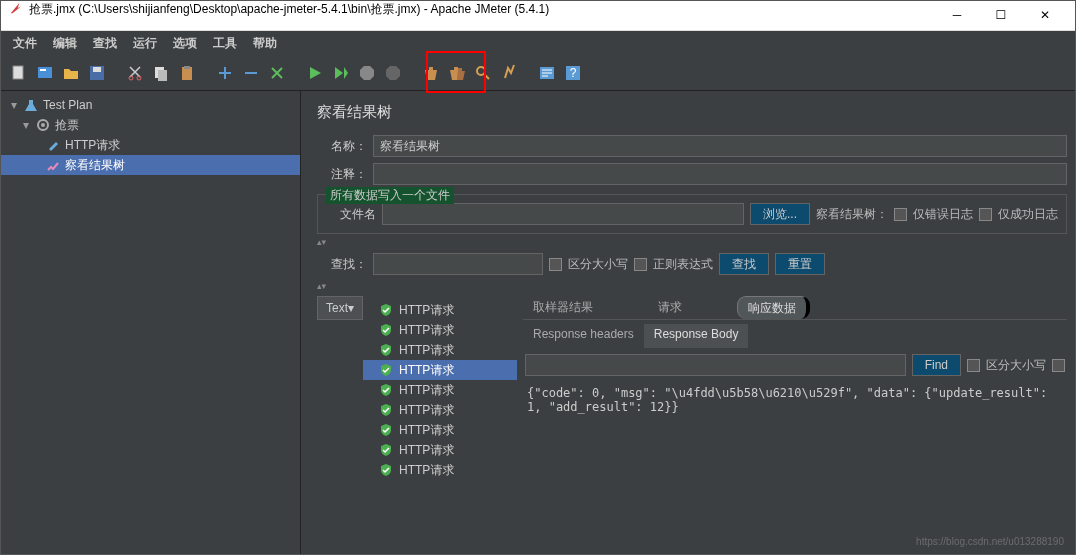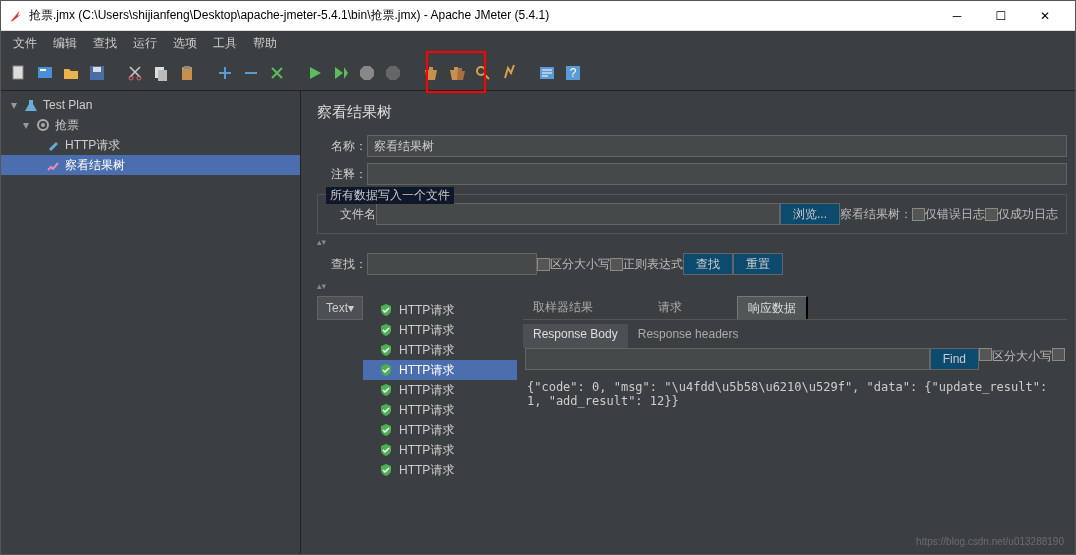--- a/index.html
+++ b/index.html
@@ -6,7 +6,7 @@
 body { width: 1076px; height: 555px; background: #3c3f41; color: #bbbbbb; overflow: hidden; }
 
 .window { width: 100%; height: 100%; display: flex; flex-direction: column; background: #fff; border: 1px solid #555; }
-.titlebar { height: 30px; background: #fff; display: flex; align-items: center; padding: 8px 8px; border-bottom: 1px solid #ddd; }
+.titlebar { height: 30px; background: #fff; display: flex; align-items: flex-start; padding: 0 8px; border-bottom: 1px solid #ddd; }
 .feather { width: 14px; height: 14px; margin-right: 6px; }
 .titlebar-title { flex: 1; color: #000; }
 .win-controls { display: flex; gap: 0; }

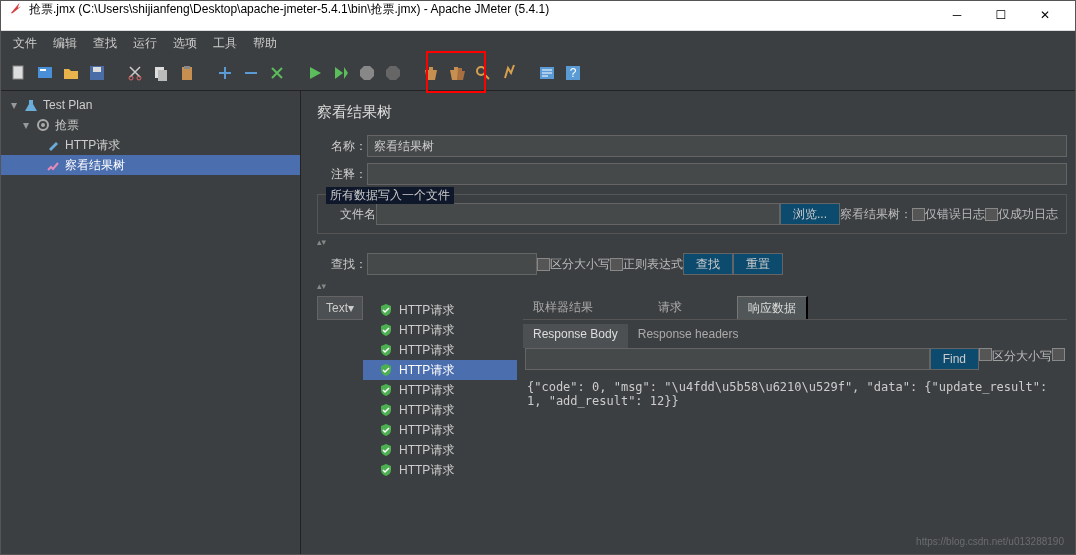--- a/index.html
+++ b/index.html
@@ -13,7 +13,7 @@
 .win-btn { width: 44px; height: 28px; display: flex; align-items: center; justify-content: center; color: #000; }
 
 .darkzone { flex: 1; background: #3c3f41; display: flex; flex-direction: column; }
-.menubar { height: 24px; display: flex; align-items: center; padding: 0 4px; background: #3c3f41; color: #ccc; }
+.menubar { height: 24px; display: flex; align-items: center; padding: 0 4px; background: #3c3f41; color: #ccc; font-weight: bold; }
 .menubar span { padding: 2px 8px; }
 .toolbar { height: 36px; display: flex; align-items: center; padding: 0 6px; gap: 2px; background: #3c3f41; border-bottom: 1px solid #222; position: relative; }
 .tb-btn { width: 24px; height: 24px; display: flex; align-items: center; justify-content: center; border-radius: 2px; }

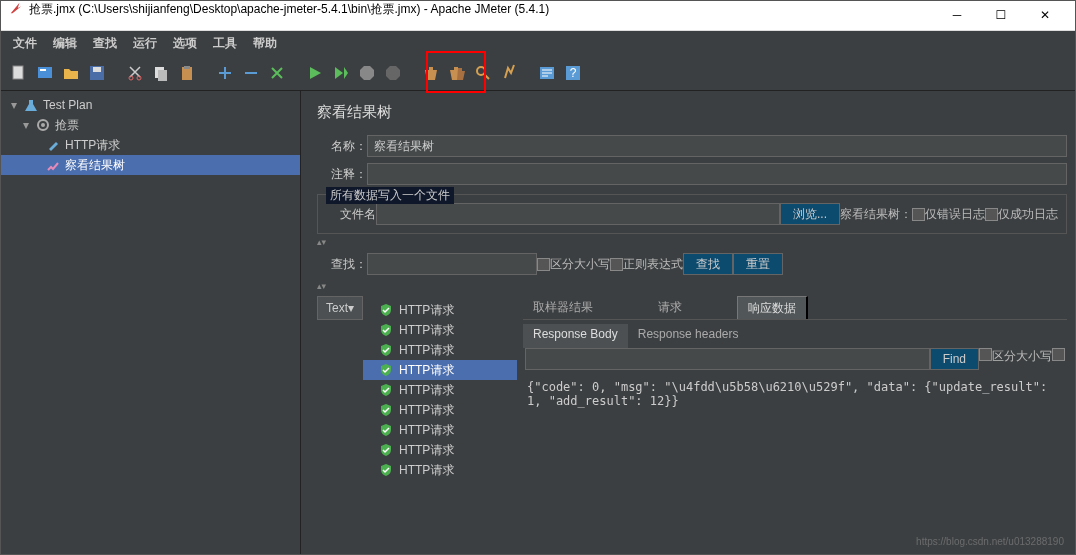--- a/index.html
+++ b/index.html
@@ -31,7 +31,7 @@
 
 .main { flex: 1; background: #3c3f41; display: flex; flex-direction: column; padding: 8px 0 0 8px; }
 .main-title { padding: 4px 8px 10px; font-size: 15px; color: #ddd; }
-.form-row { display: flex; align-items: center; padding: 3px 8px; }
+.form-row { display: flex; align-items: center; padding: 3px 8px; gap: 6px; }
 .form-row label { width: 50px; text-align: right; color: #ccc; }
 .text-input { flex: 1; height: 22px; background: #45494a; border: 1px solid #646464; color: #ccc; padding: 0 6px; }
 .fieldset { border: 1px solid #555; margin: 6px 8px 0; padding: 8px; position: relative; }

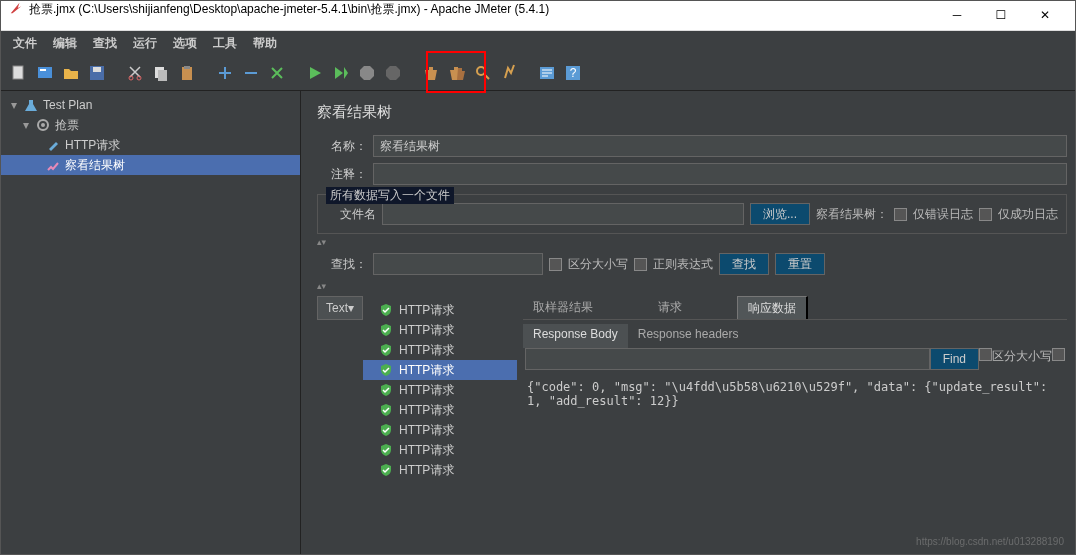--- a/index.html
+++ b/index.html
@@ -35,7 +35,7 @@
 .form-row label { width: 50px; text-align: right; color: #ccc; }
 .text-input { flex: 1; height: 22px; background: #45494a; border: 1px solid #646464; color: #ccc; padding: 0 6px; }
 .fieldset { border: 1px solid #555; margin: 6px 8px 0; padding: 8px; position: relative; }
-.fieldset-legend { position: absolute; top: -8px; left: 8px; background: #0f172a; padding: 0 4px; color: #ccc; }
+.fieldset-legend { position: absolute; top: -8px; left: 8px; background: #14532d; padding: 0 4px; color: #ccc; }
 .checkbox { width: 13px; height: 13px; border: 1px solid #888; background: #555; display: inline-block; }
 .btn { height: 22px; padding: 0 12px; background: #0c4a6e; border: 1px solid #646464; color: #ccc; display: flex; align-items: center; }
 .expander-bar { height: 12px; margin: 2px 8px; display: flex; align-items: center; }

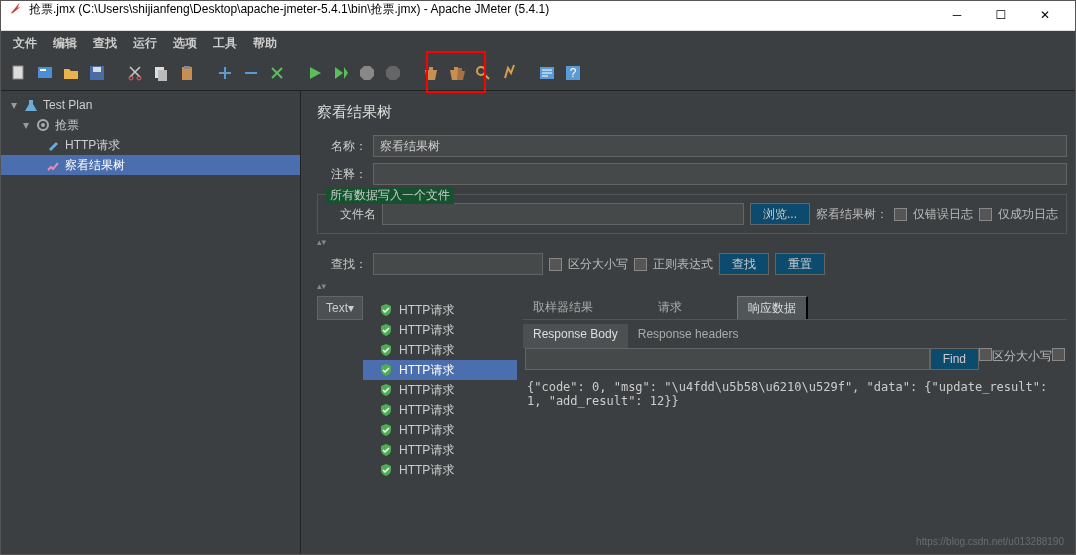--- a/index.html
+++ b/index.html
@@ -52,7 +52,7 @@
 .result-right { flex: 1; display: flex; flex-direction: column; }
 .tabs { display: flex; height: 24px; border-bottom: 1px solid #555; gap: 45px; }
 .tab { padding: 3px 10px; color: #aaa; background: #3c3f41; }
-.tab.active { background: #515658; color: #ddd; border-top: 1px solid #777; border-left: 1px solid #777; border-right: 2px solid #000000; }
+.tab.active { background: #515658; color: #ddd; border-top: 1px solid #777; border-left: 1px solid #777; border-right: 4px solid #000000; border-radius: 9px; }
 .subtabs { display: flex; height: 24px; margin-top: 4px; }
 .subtab { padding: 3px 10px; color: #aaa; }
 .subtab.active { background: #4c5052; color: #ddd; }

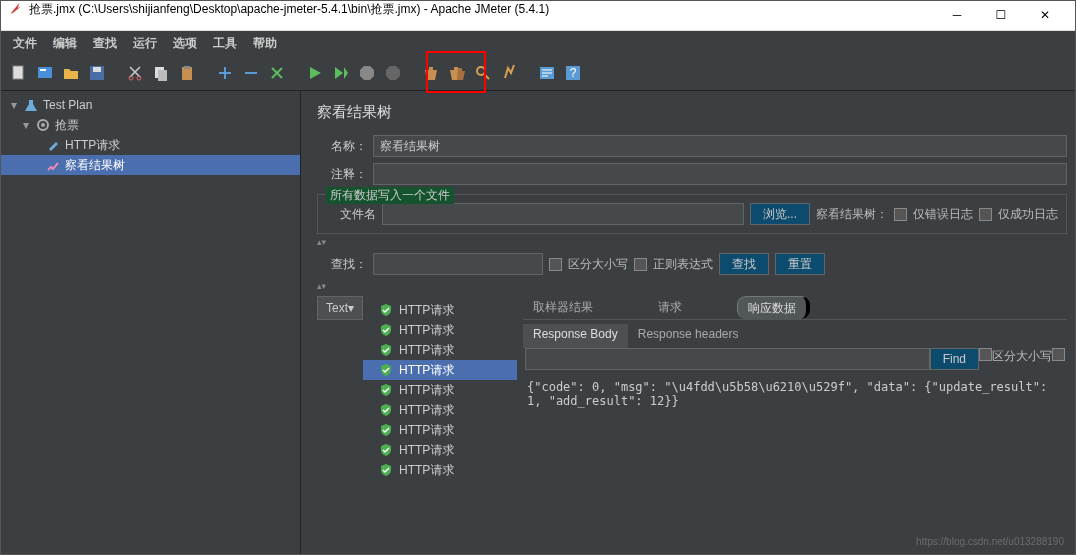--- a/index.html
+++ b/index.html
@@ -366,8 +366,8 @@
               <div class="tab active">响应数据</div>
             </div>
             <div class="subtabs">
+              <div class="subtab">Response headers</div>
               <div class="subtab active">Response Body</div>
-              <div class="subtab">Response headers</div>
             </div>
             <div class="findbar">
               <input class="text-input" style="">

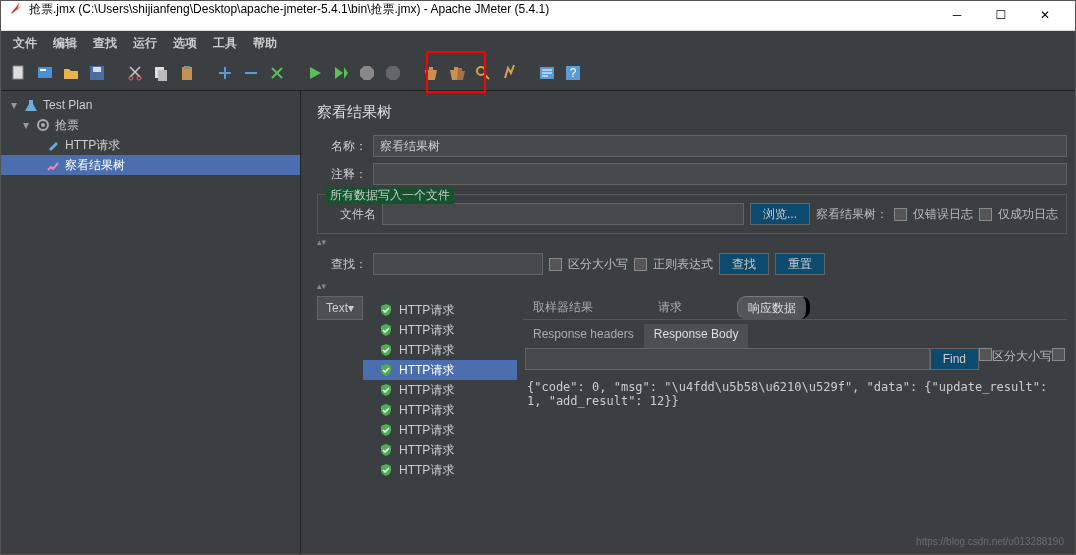--- a/index.html
+++ b/index.html
@@ -56,7 +56,7 @@
 .subtabs { display: flex; height: 24px; margin-top: 4px; }
 .subtab { padding: 3px 10px; color: #aaa; }
 .subtab.active { background: #4c5052; color: #ddd; }
-.findbar { display: flex; padding: 0 2px; }
+.findbar { display: flex; align-items: center; gap: 6px; margin-top: 6px; padding: 0 2px; }
 .findbar .text-input { flex: 1; }
 .response-body { flex: 1; margin-top: 6px; padding: 4px; color: #ccc; font-family: Consolas, monospace; font-size: 12px; }
 .watermark { position: absolute; right: 12px; bottom: 8px; color: #888; font-size: 10px; opacity: 0.6; }

